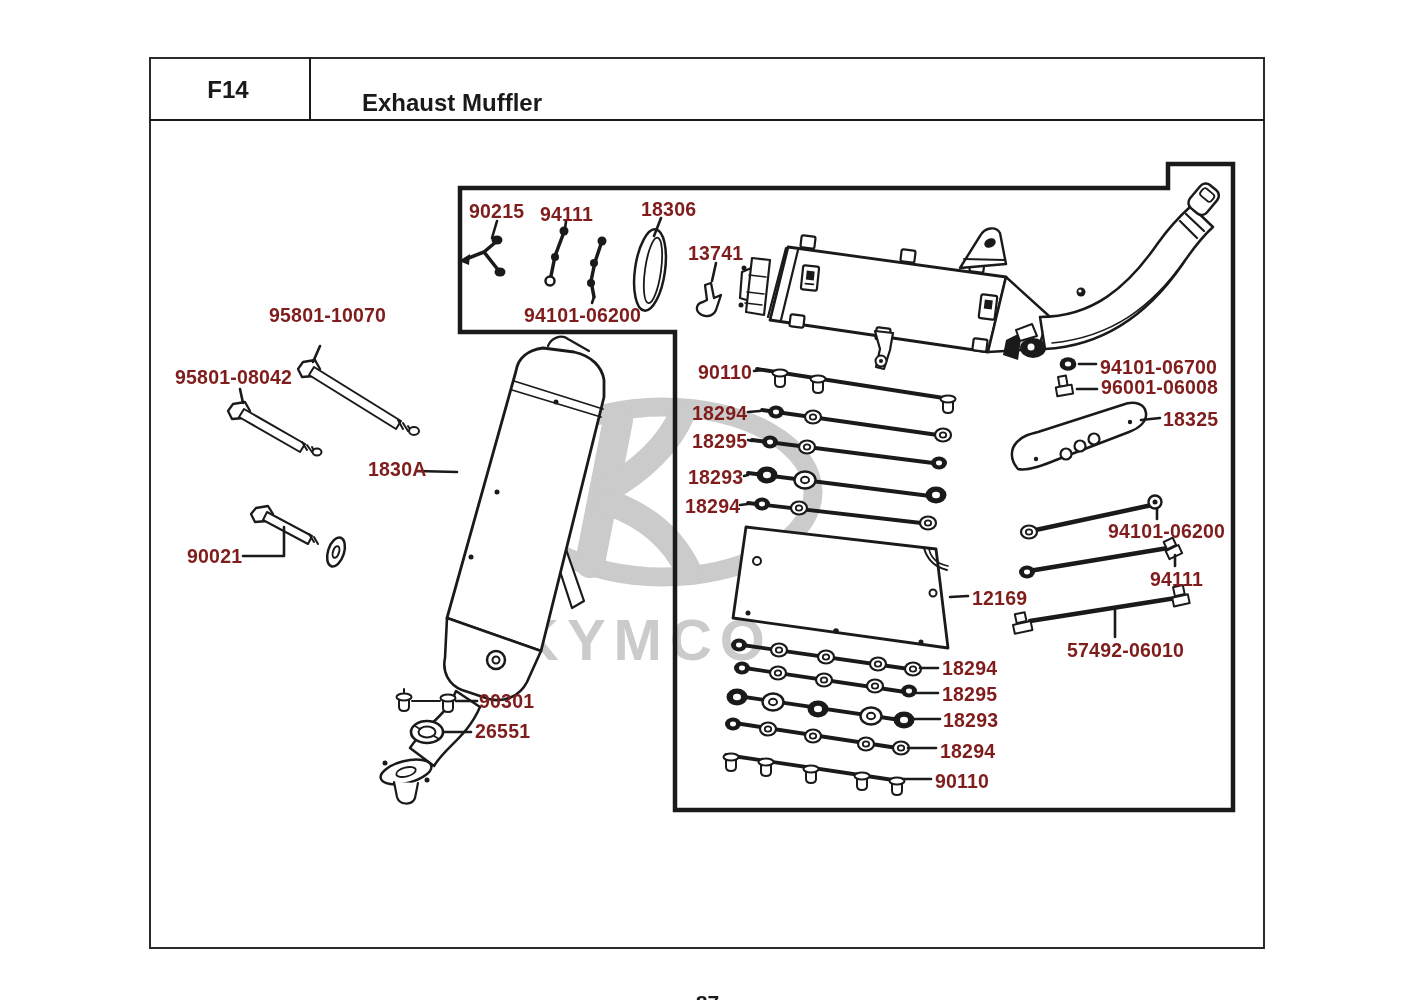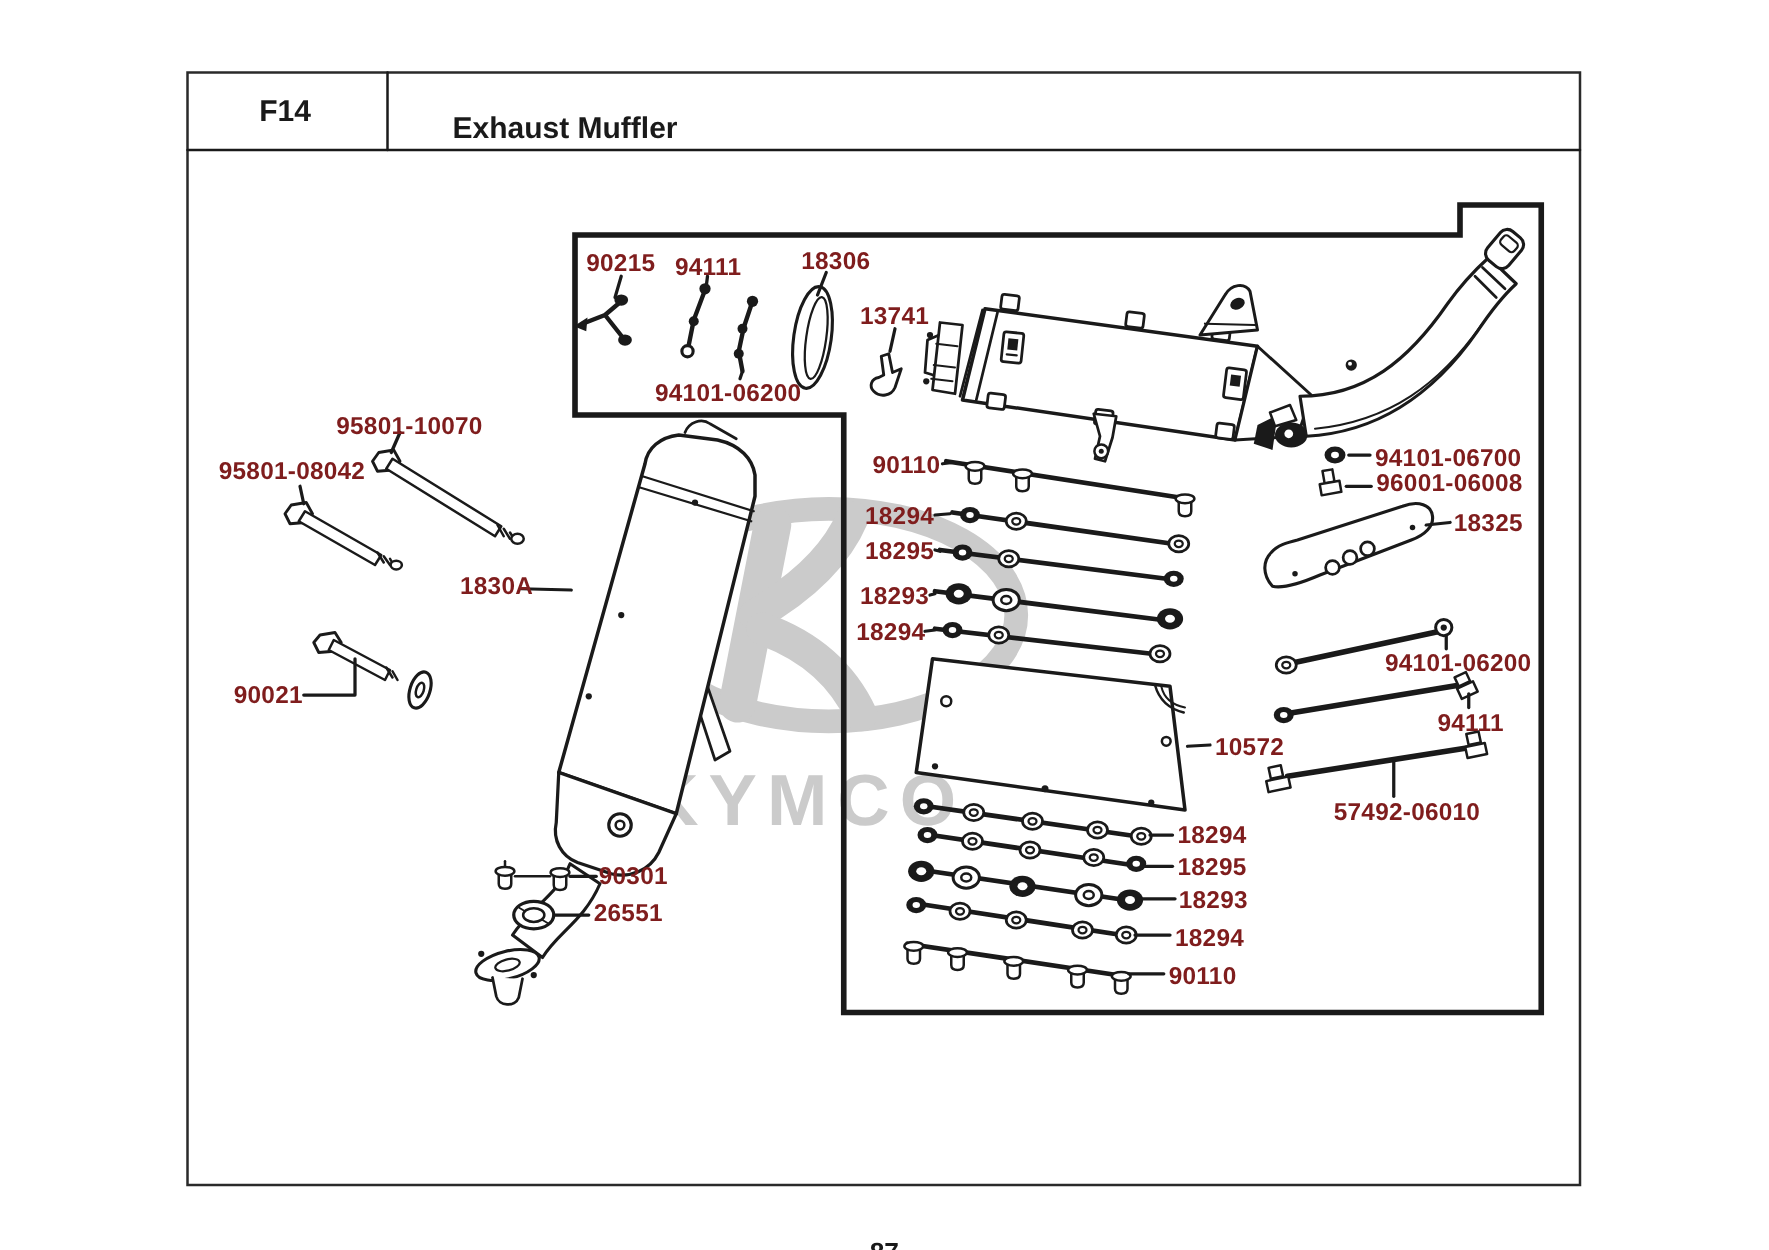--- a/index.html
+++ b/index.html
@@ -344,7 +344,7 @@
   <div class="plabel" style="left:641px;top:198px">18306</div>
   <div class="plabel" style="left:688px;top:242px">13741</div>
   <div class="plabel" style="left:524px;top:304px">94101-06200</div>
-  <div class="plabel" style="left:269px;top:330px">95801-10070</div>
+  <div class="plabel" style="left:269px;top:304px">95801-10070</div>
   <div class="plabel" style="left:175px;top:366px">95801-08042</div>
   <div class="plabel" style="left:368px;top:458px">1830A</div>
   <div class="plabel" style="left:187px;top:545px">90021</div>

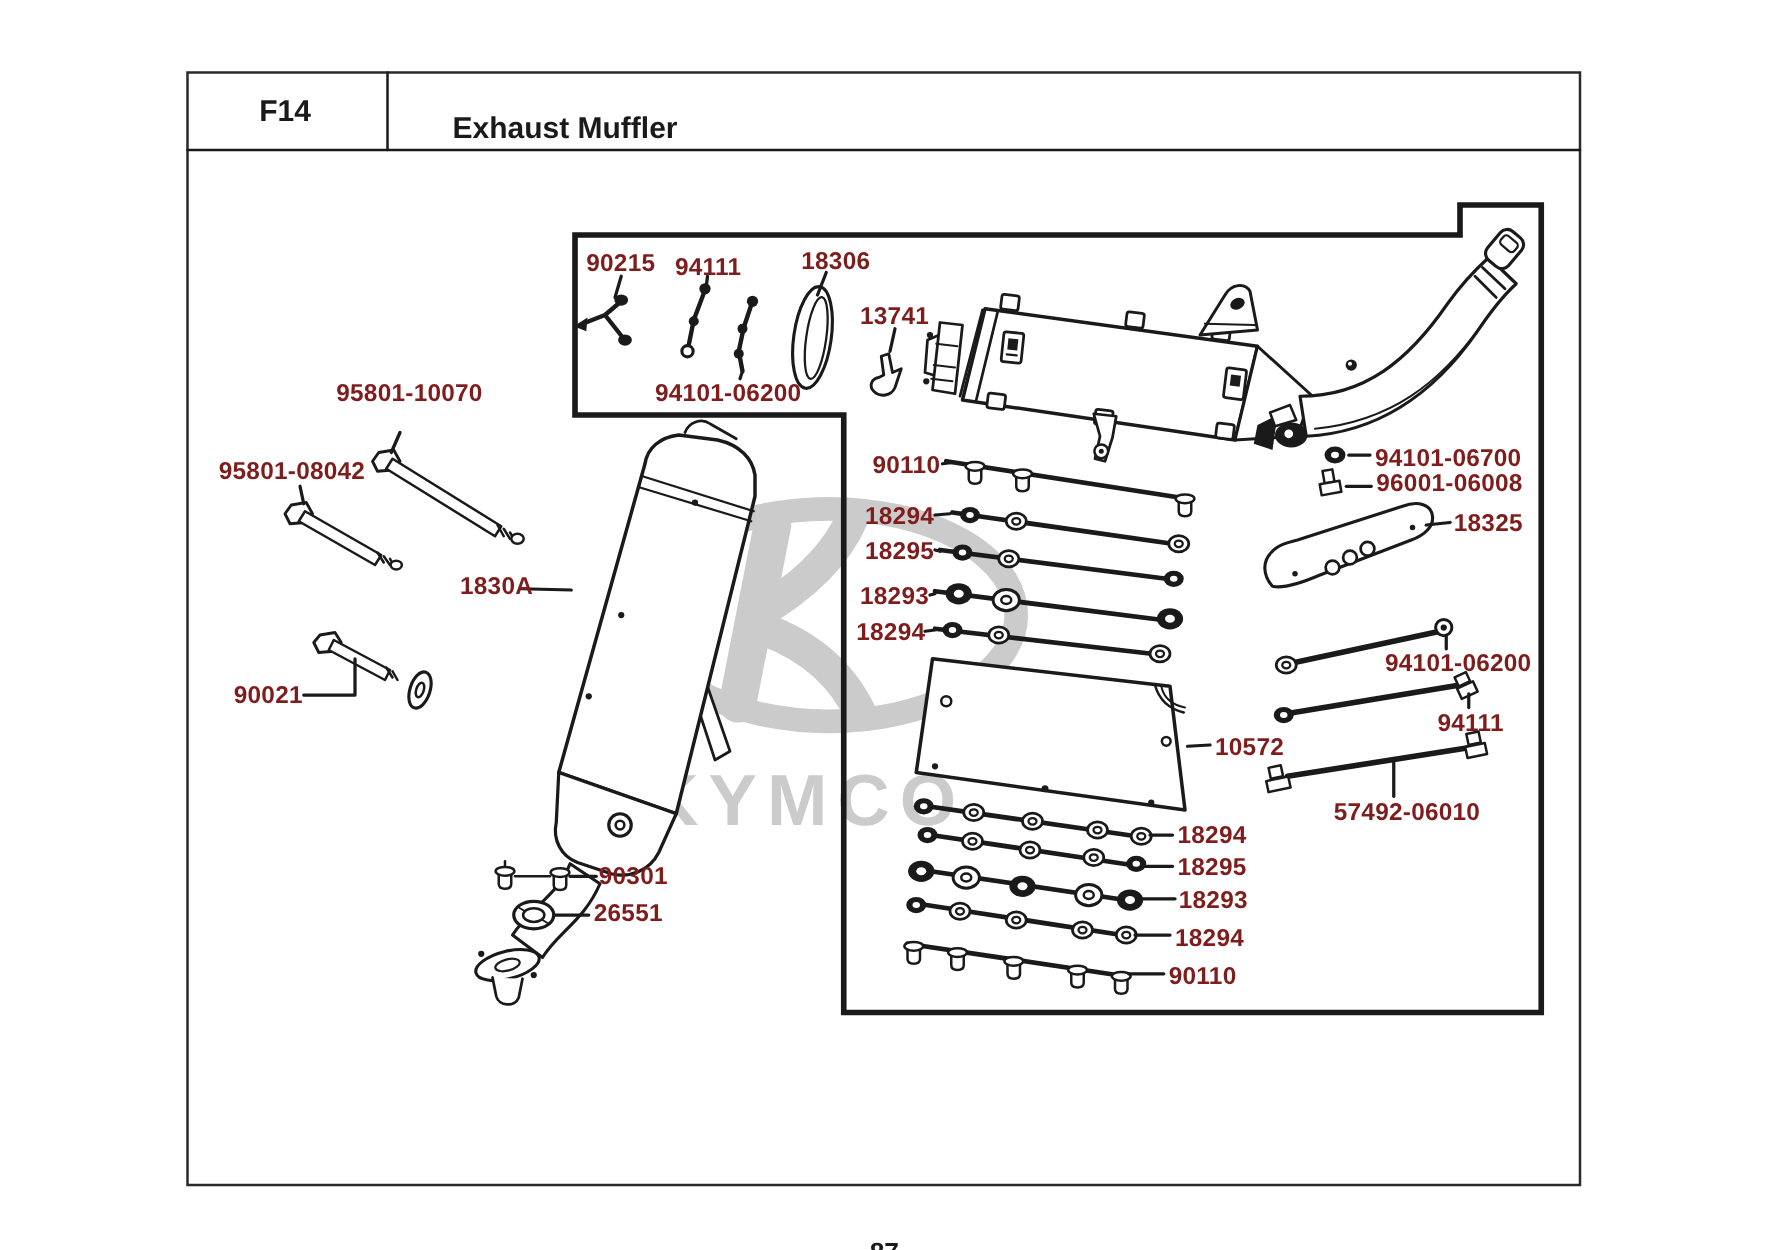--- a/index.html
+++ b/index.html
@@ -360,7 +360,7 @@
   <div class="plabel" style="left:1163px;top:408px">18325</div>
   <div class="plabel" style="left:1108px;top:520px">94101-06200</div>
   <div class="plabel" style="left:1150px;top:568px">94111</div>
-  <div class="plabel" style="left:972px;top:587px">10572</div>
+  <div class="plabel" style="left:972px;top:587px">12169</div>
   <div class="plabel" style="left:1067px;top:639px">57492-06010</div>
   <div class="plabel" style="left:942px;top:657px">18294</div>
   <div class="plabel" style="left:942px;top:683px">18295</div>

